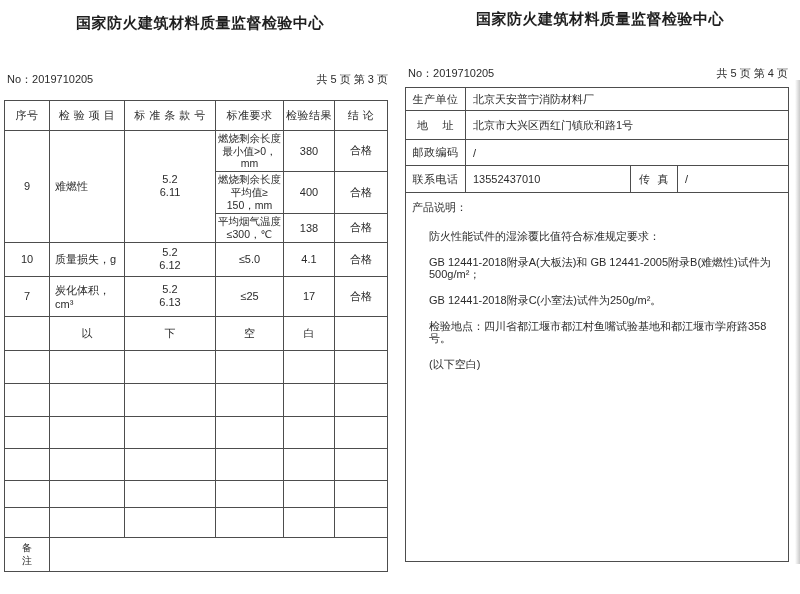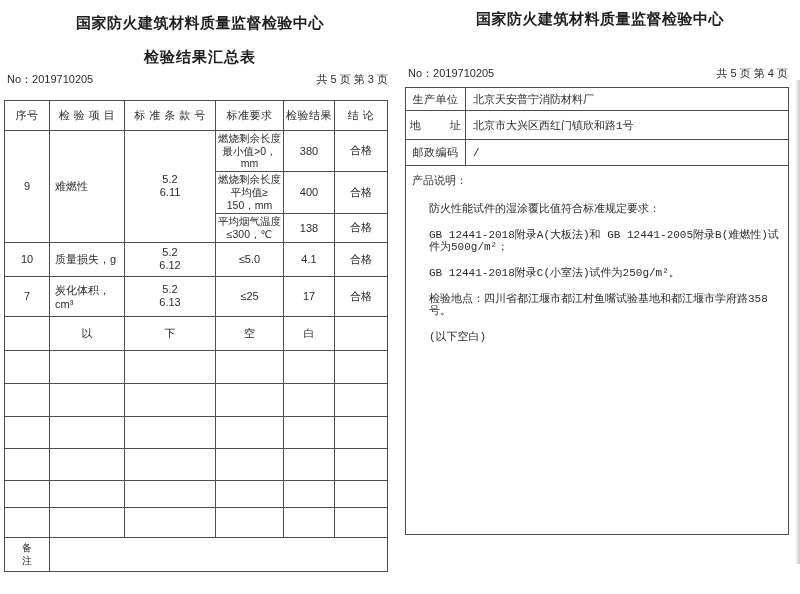--- a/index.html
+++ b/index.html
@@ -44,7 +44,6 @@
 
 <section class="page page-left">
   <div class="org-title" style="top:14px">国家防火建筑材料质量监督检验中心</div>
-  <div class="doc-title" style="top:48px">检验结果汇总表</div>
   <div class="meta-row" style="left:7px; top:72px; width:381px">
     <span>No：2019710205</span>
     <span>共 5 页  第 3 页</span>

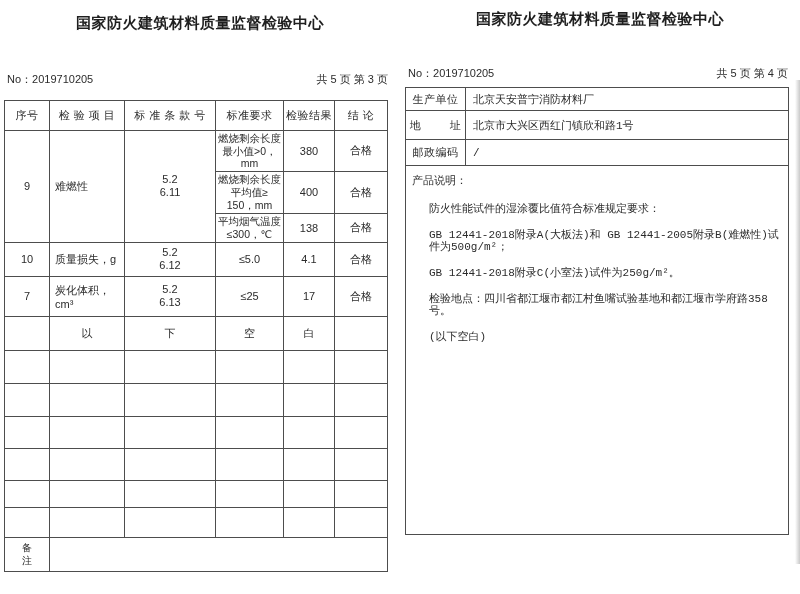--- a/index.html
+++ b/index.html
@@ -32,7 +32,7 @@
   .item-cell { text-align:left; padding-left:5px; }
   .remark-cell { font-size:10px; line-height:1.3; }
 
-  .t-right { left:5px; top:87px; width:383px;font-family:Liberation Mono, monospace; }
+  .t-right { left:5px; top:87px; width:383px; }
   .t-right .lbl { letter-spacing:.5px; white-space:pre; }
   .t-right .val { text-align:left; padding-left:7px; }
   .product-cell { vertical-align:top; text-align:left; padding:5px 8px 0 4px; }

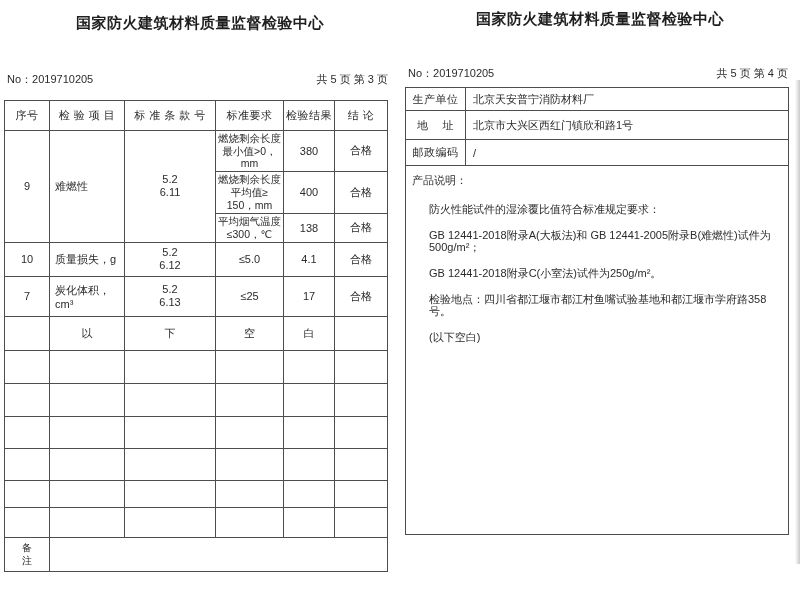--- a/index.html
+++ b/index.html
@@ -201,6 +201,12 @@
         <td class="lbl">邮政编码</td>
         <td class="val" colspan="3">/</td>
       </tr>
+      <tr style="height:27px">
+        <td class="lbl">联系电话</td>
+        <td class="val">13552437010</td>
+        <td class="lbl">传  真</td>
+        <td class="val">/</td>
+      </tr>
       <tr>
         <td class="product-cell" colspan="4" style="height:369px">
           <div class="product-heading">产品说明：</div>

